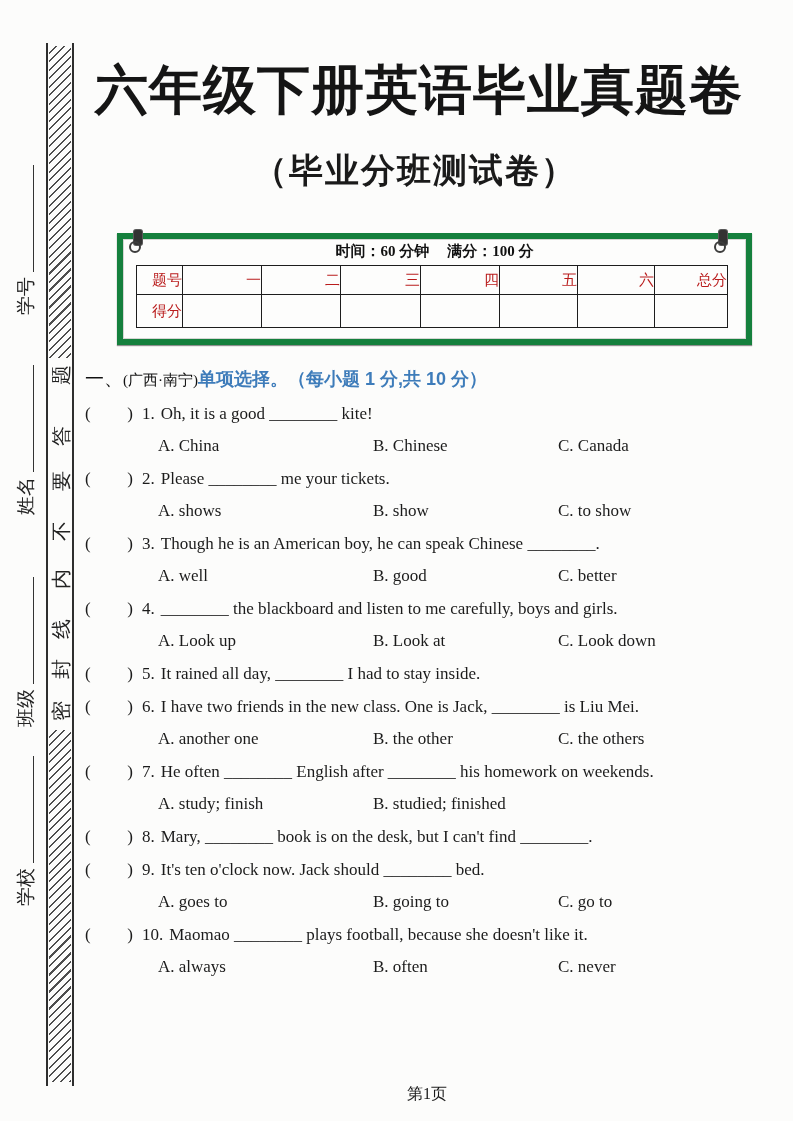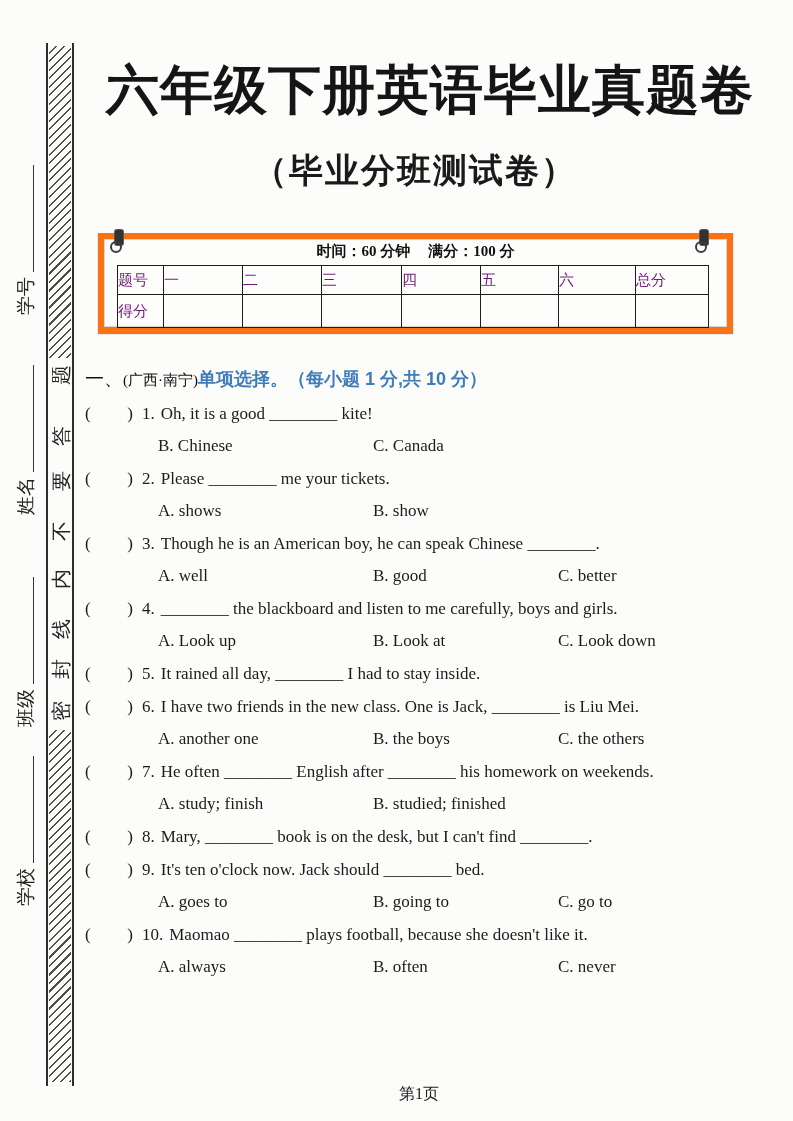--- a/index.html
+++ b/index.html
@@ -46,7 +46,7 @@
   .content{position:absolute;left:85px;top:0;width:660px;height:1121px;}
 
   .title{
-    position:absolute;top:55px;left:15px;width:100%;
+    position:absolute;top:55px;left:4px;width:100%;
     text-align:center;font-size:53px;font-weight:bold;letter-spacing:1px;color:#151515;
   }
   .subtitle{

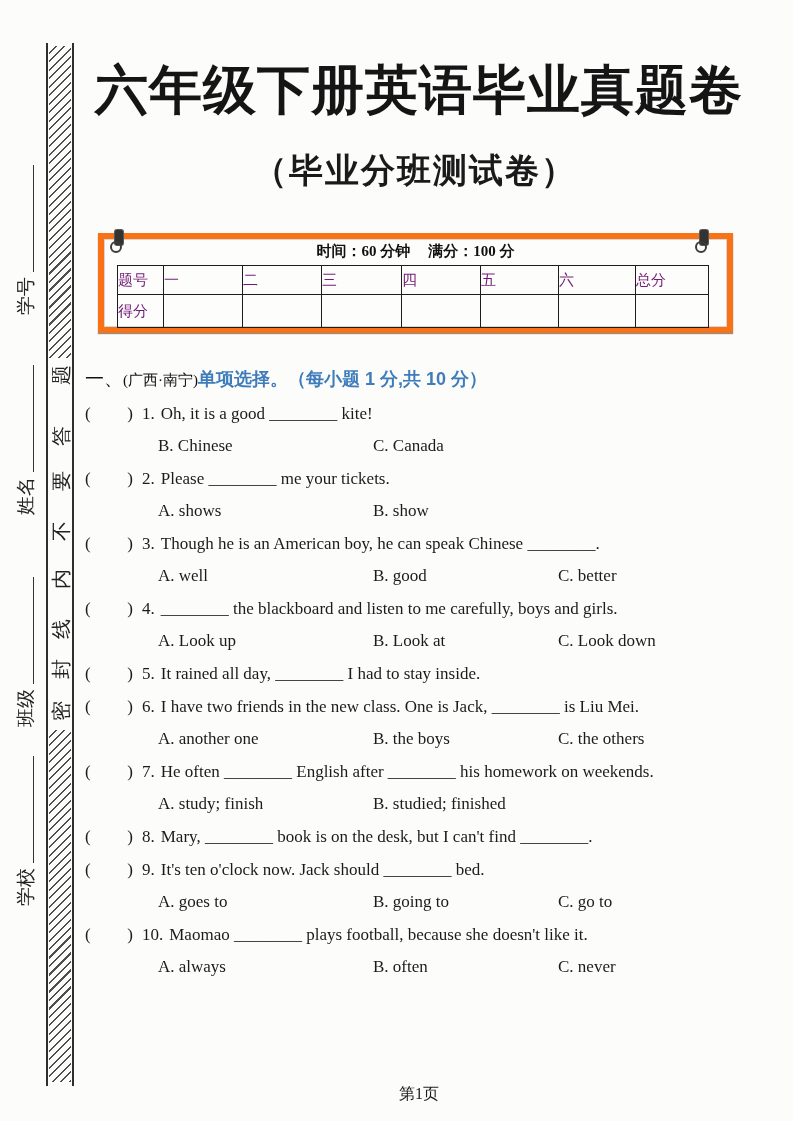--- a/index.html
+++ b/index.html
@@ -56,8 +56,8 @@
 
   
   .board{
-    position:absolute;left:13px;top:233px;width:635px;height:100px;
-    box-sizing:border-box;border:6px solid #f97316;background:#fdfdfc;
+    position:absolute;left:32px;top:233px;width:635px;height:112px;
+    box-sizing:border-box;border:6px solid #15803d;background:#fdfdfc;
     box-shadow:0 1px 1px 0 #8f8f8f, inset 0 0 0 1px #d6d6d4;
   }
   .board-time{margin-top:3px;text-align:center;font-weight:bold;font-size:15px;color:#111;}

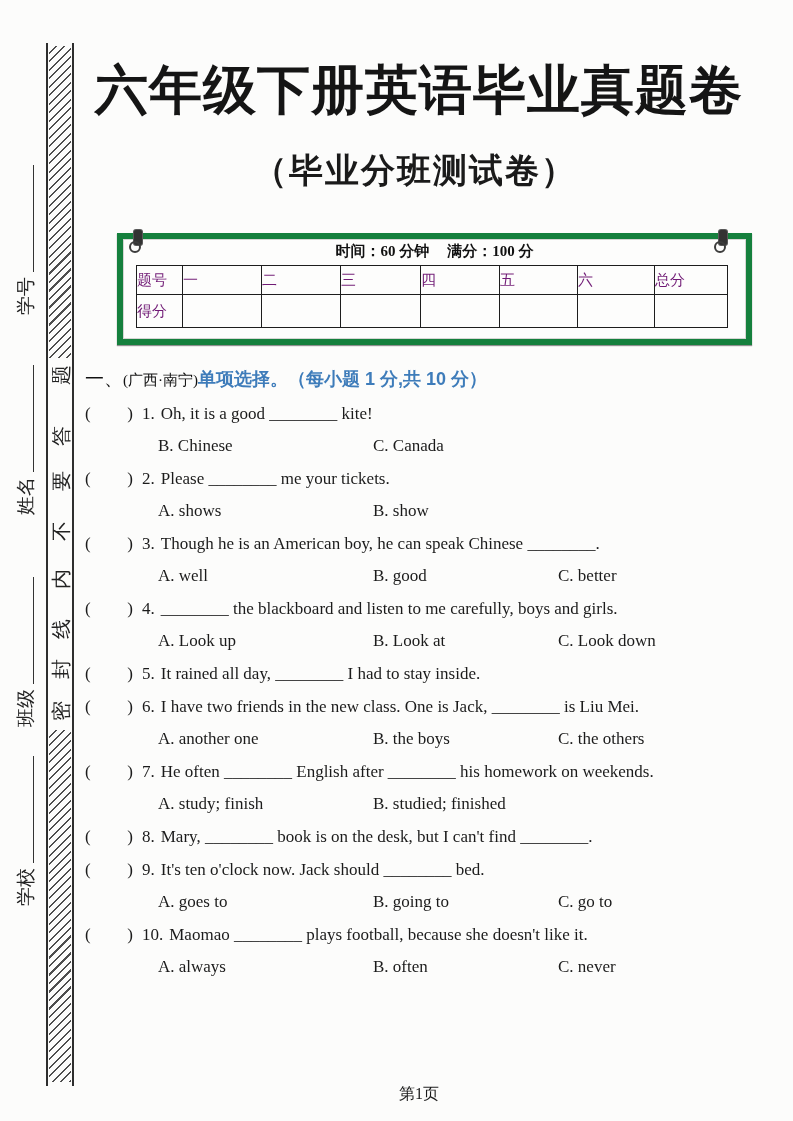--- a/index.html
+++ b/index.html
@@ -64,8 +64,8 @@
   .board-time .gap{display:inline-block;width:18px;}
   .score-table{border-collapse:collapse;margin:4px 0 0 13px;}
   .score-table td{
-    border:1.6px solid #1d1d1d;text-align:left;vertical-align:middle;
-    font-size:15px;color:#701a75;padding:0;margin-top:12px;
+    border:1.6px solid #1d1d1d;text-align:right;vertical-align:middle;
+    font-size:15px;color:#b91c1c;padding:0;margin-top:12px;
   }
   .score-table tr.r1 td{height:28px;}
   .score-table tr.r2 td{height:32px;}

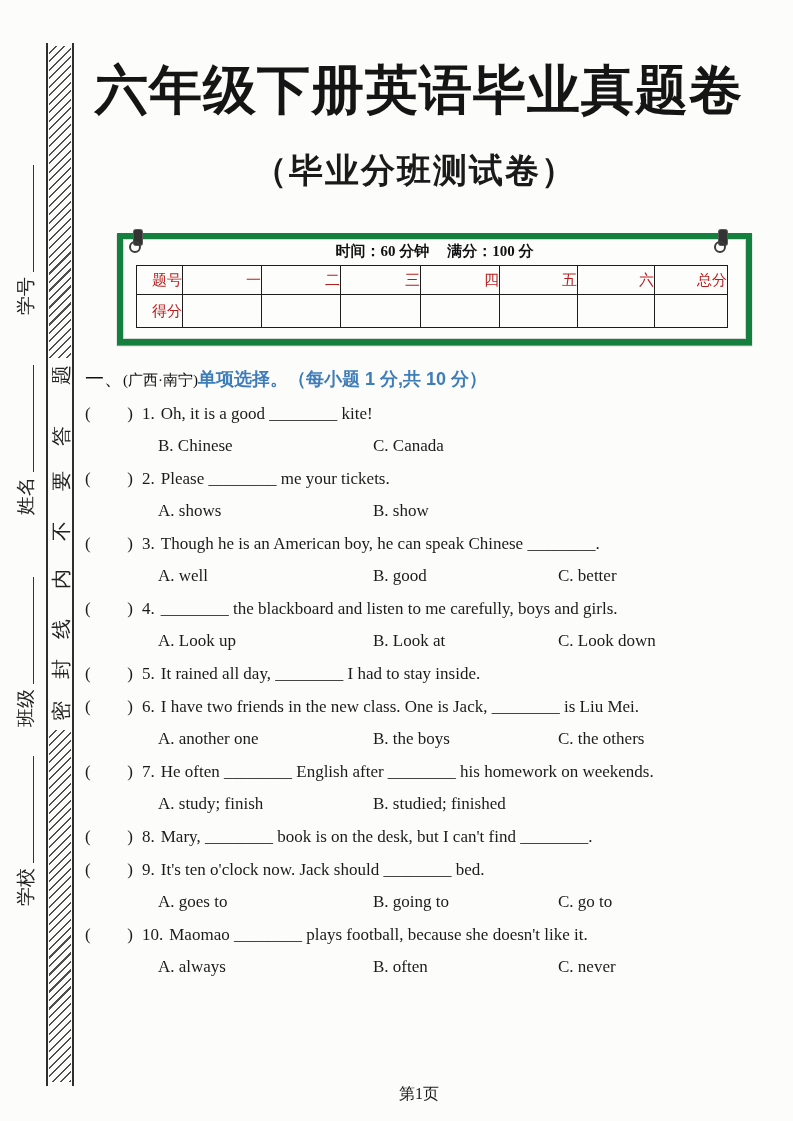--- a/index.html
+++ b/index.html
@@ -183,6 +183,7 @@
             <span>)</span>
           </span><span class="q-num">1.</span><span>Oh, it is a good ________ kite!</span></div>
         <div class="q-opts">
+          <span>A. China</span>
           <span>B. Chinese</span>
           <span>C. Canada</span>
         </div>

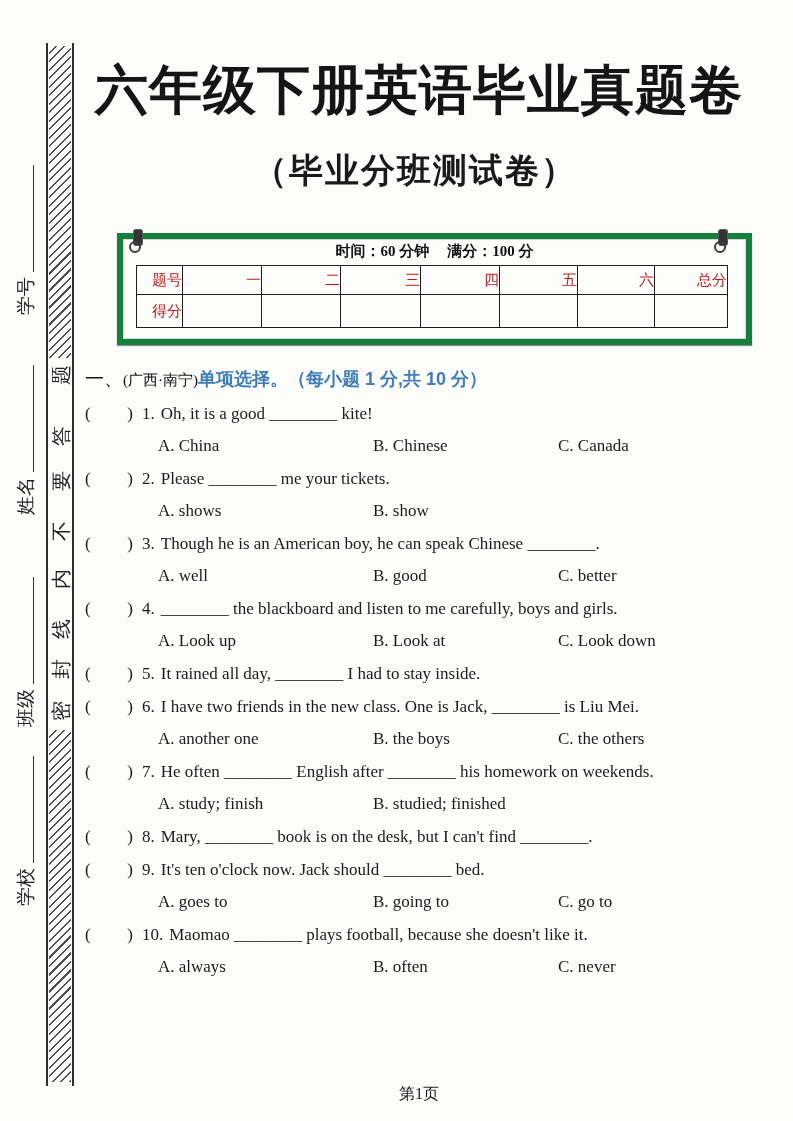--- a/index.html
+++ b/index.html
@@ -196,6 +196,7 @@
         <div class="q-opts">
           <span>A. shows</span>
           <span>B. show</span>
+          <span>C. to show</span>
         </div>
       </div>
       <div class="q-block">

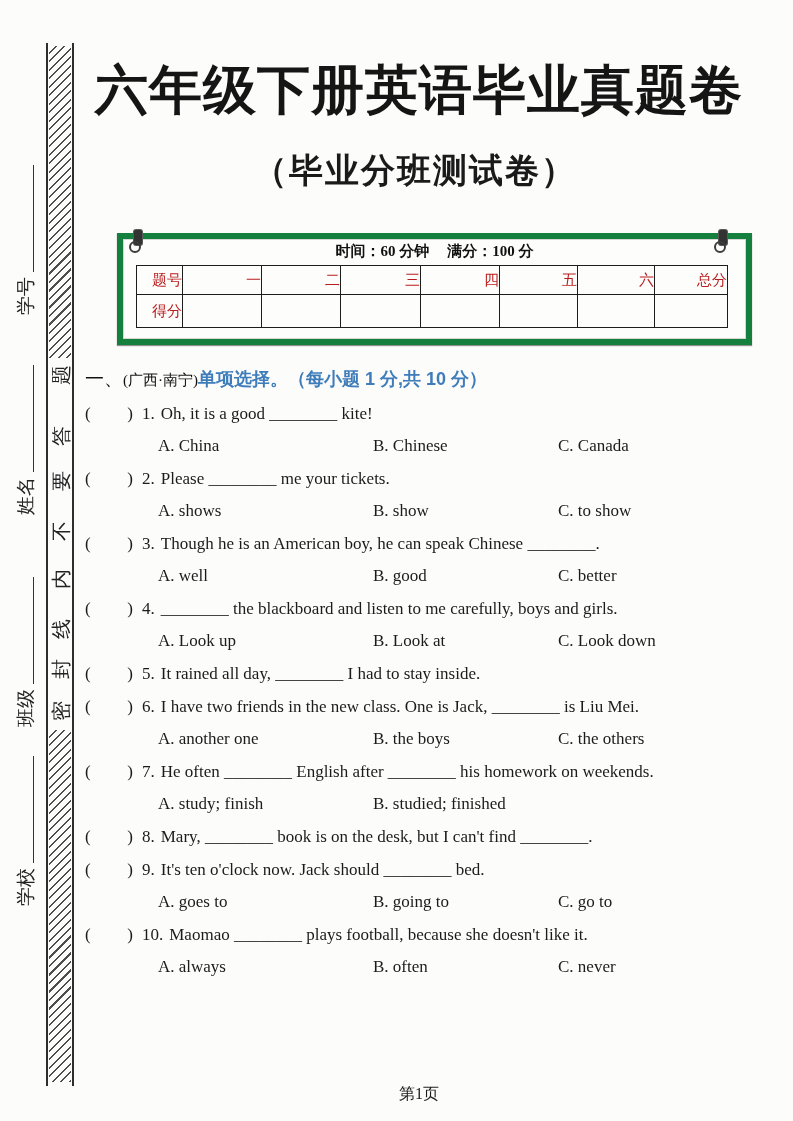--- a/index.html
+++ b/index.html
@@ -234,7 +234,7 @@
           </span><span class="q-num">6.</span><span>I have two friends in the new class. One is Jack, ________ is Liu Mei.</span></div>
         <div class="q-opts">
           <span>A. another one</span>
-          <span>B. the boys</span>
+          <span>B. the other</span>
           <span>C. the others</span>
         </div>
       </div>

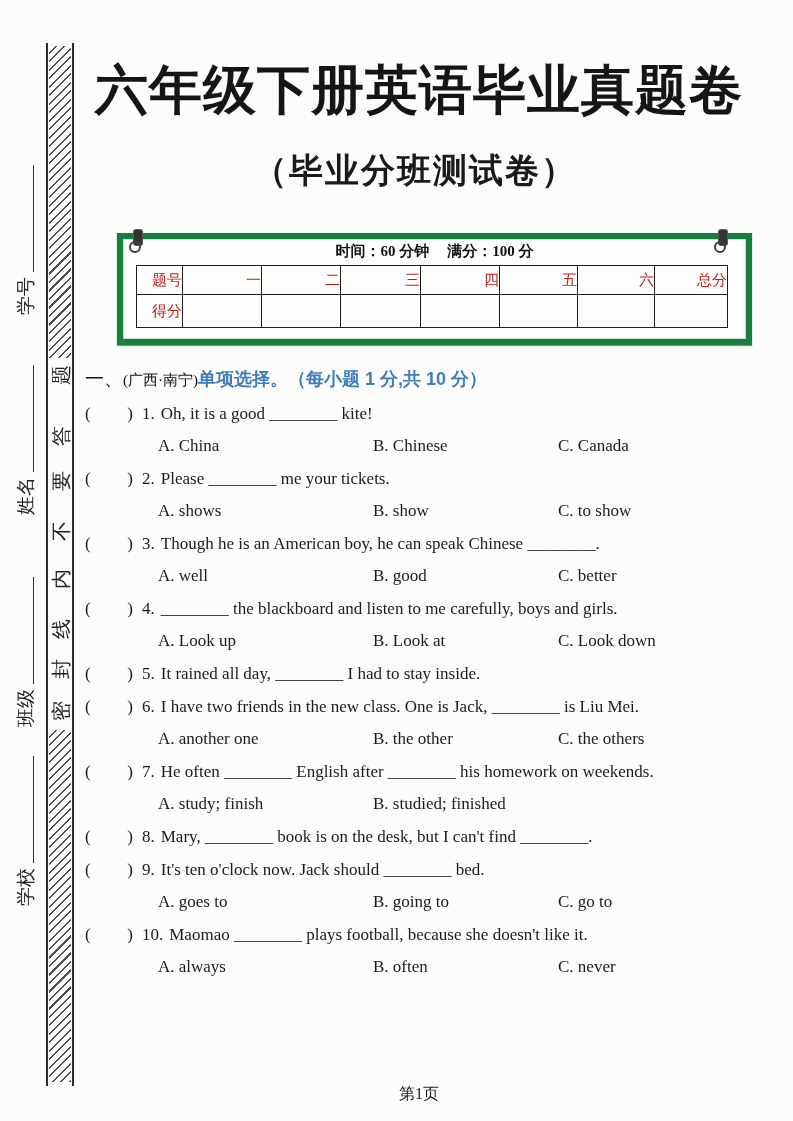--- a/index.html
+++ b/index.html
@@ -92,7 +92,7 @@
     padding-left:73px;height:22px;line-height:22px;margin-top:10px;font-size:17px;white-space:nowrap;
   }
 
-  .footer{position:absolute;top:1084px;left:4px;width:100%;text-align:center;font-size:16px;color:#1a1a1a;}
+  .footer{position:absolute;top:1084px;left:12px;width:100%;text-align:center;font-size:16px;color:#1a1a1a;}
 </style>
 </head>
 <body style="background: rgb(252, 252, 251);">

